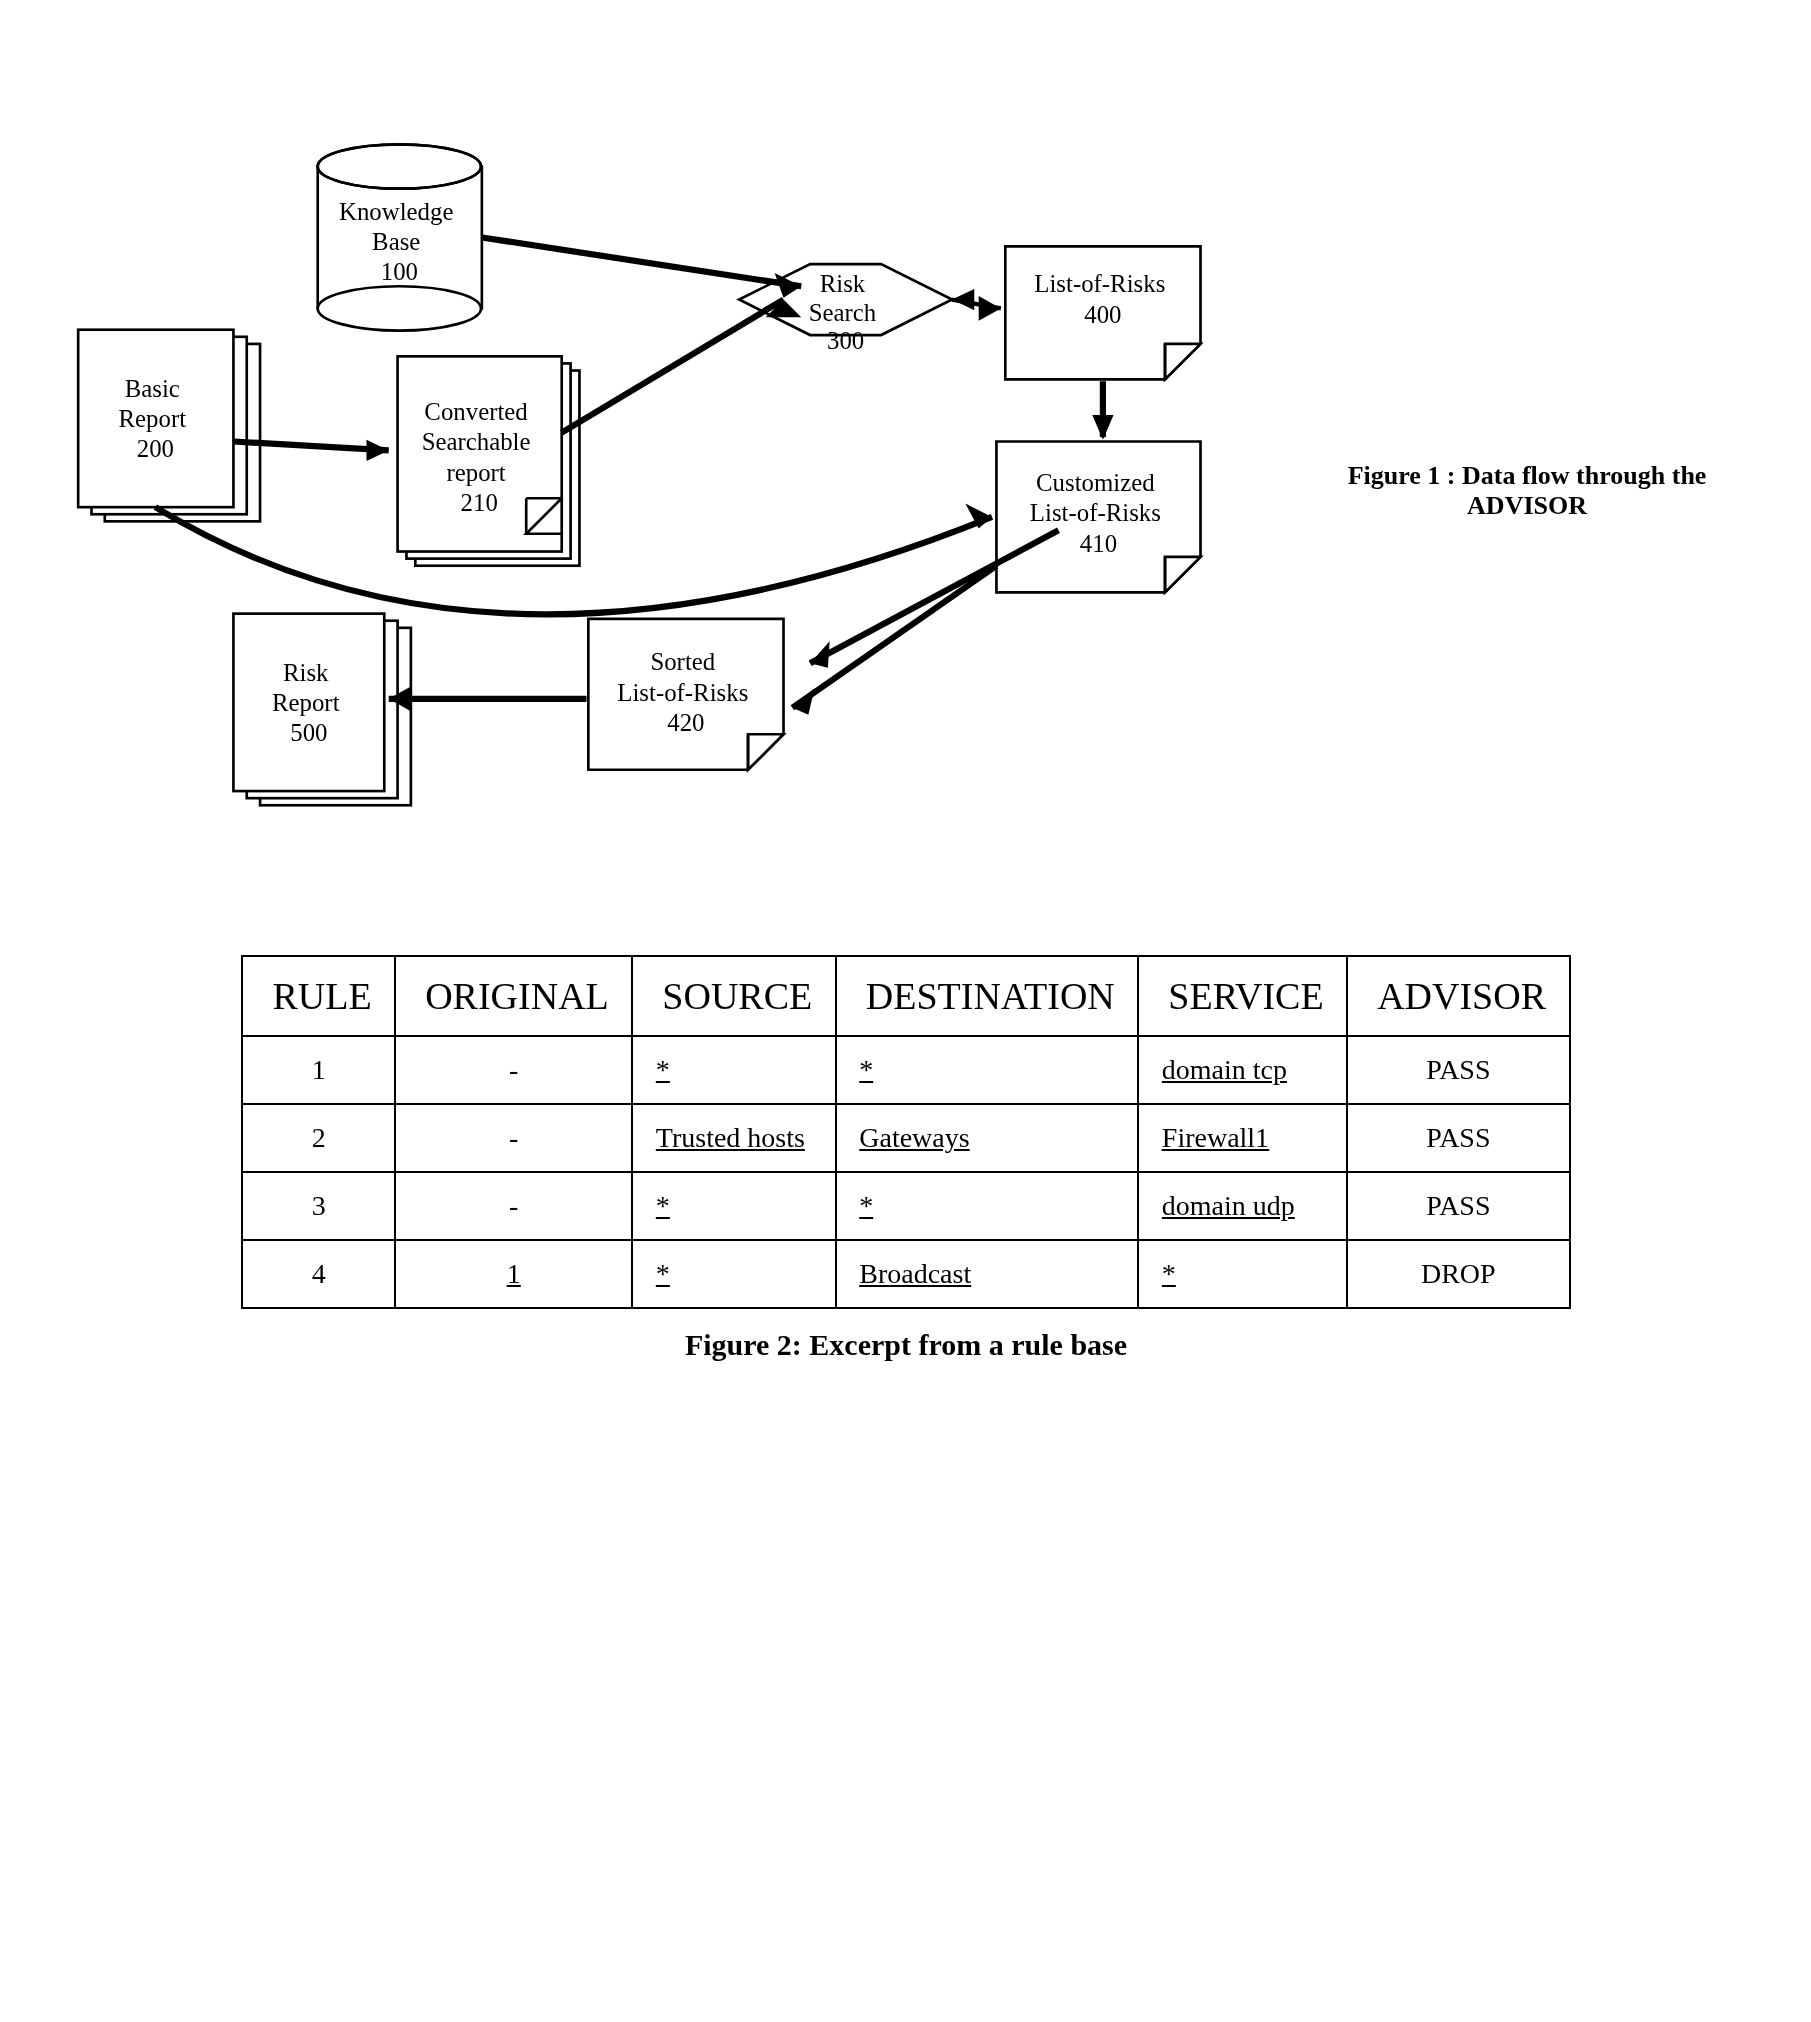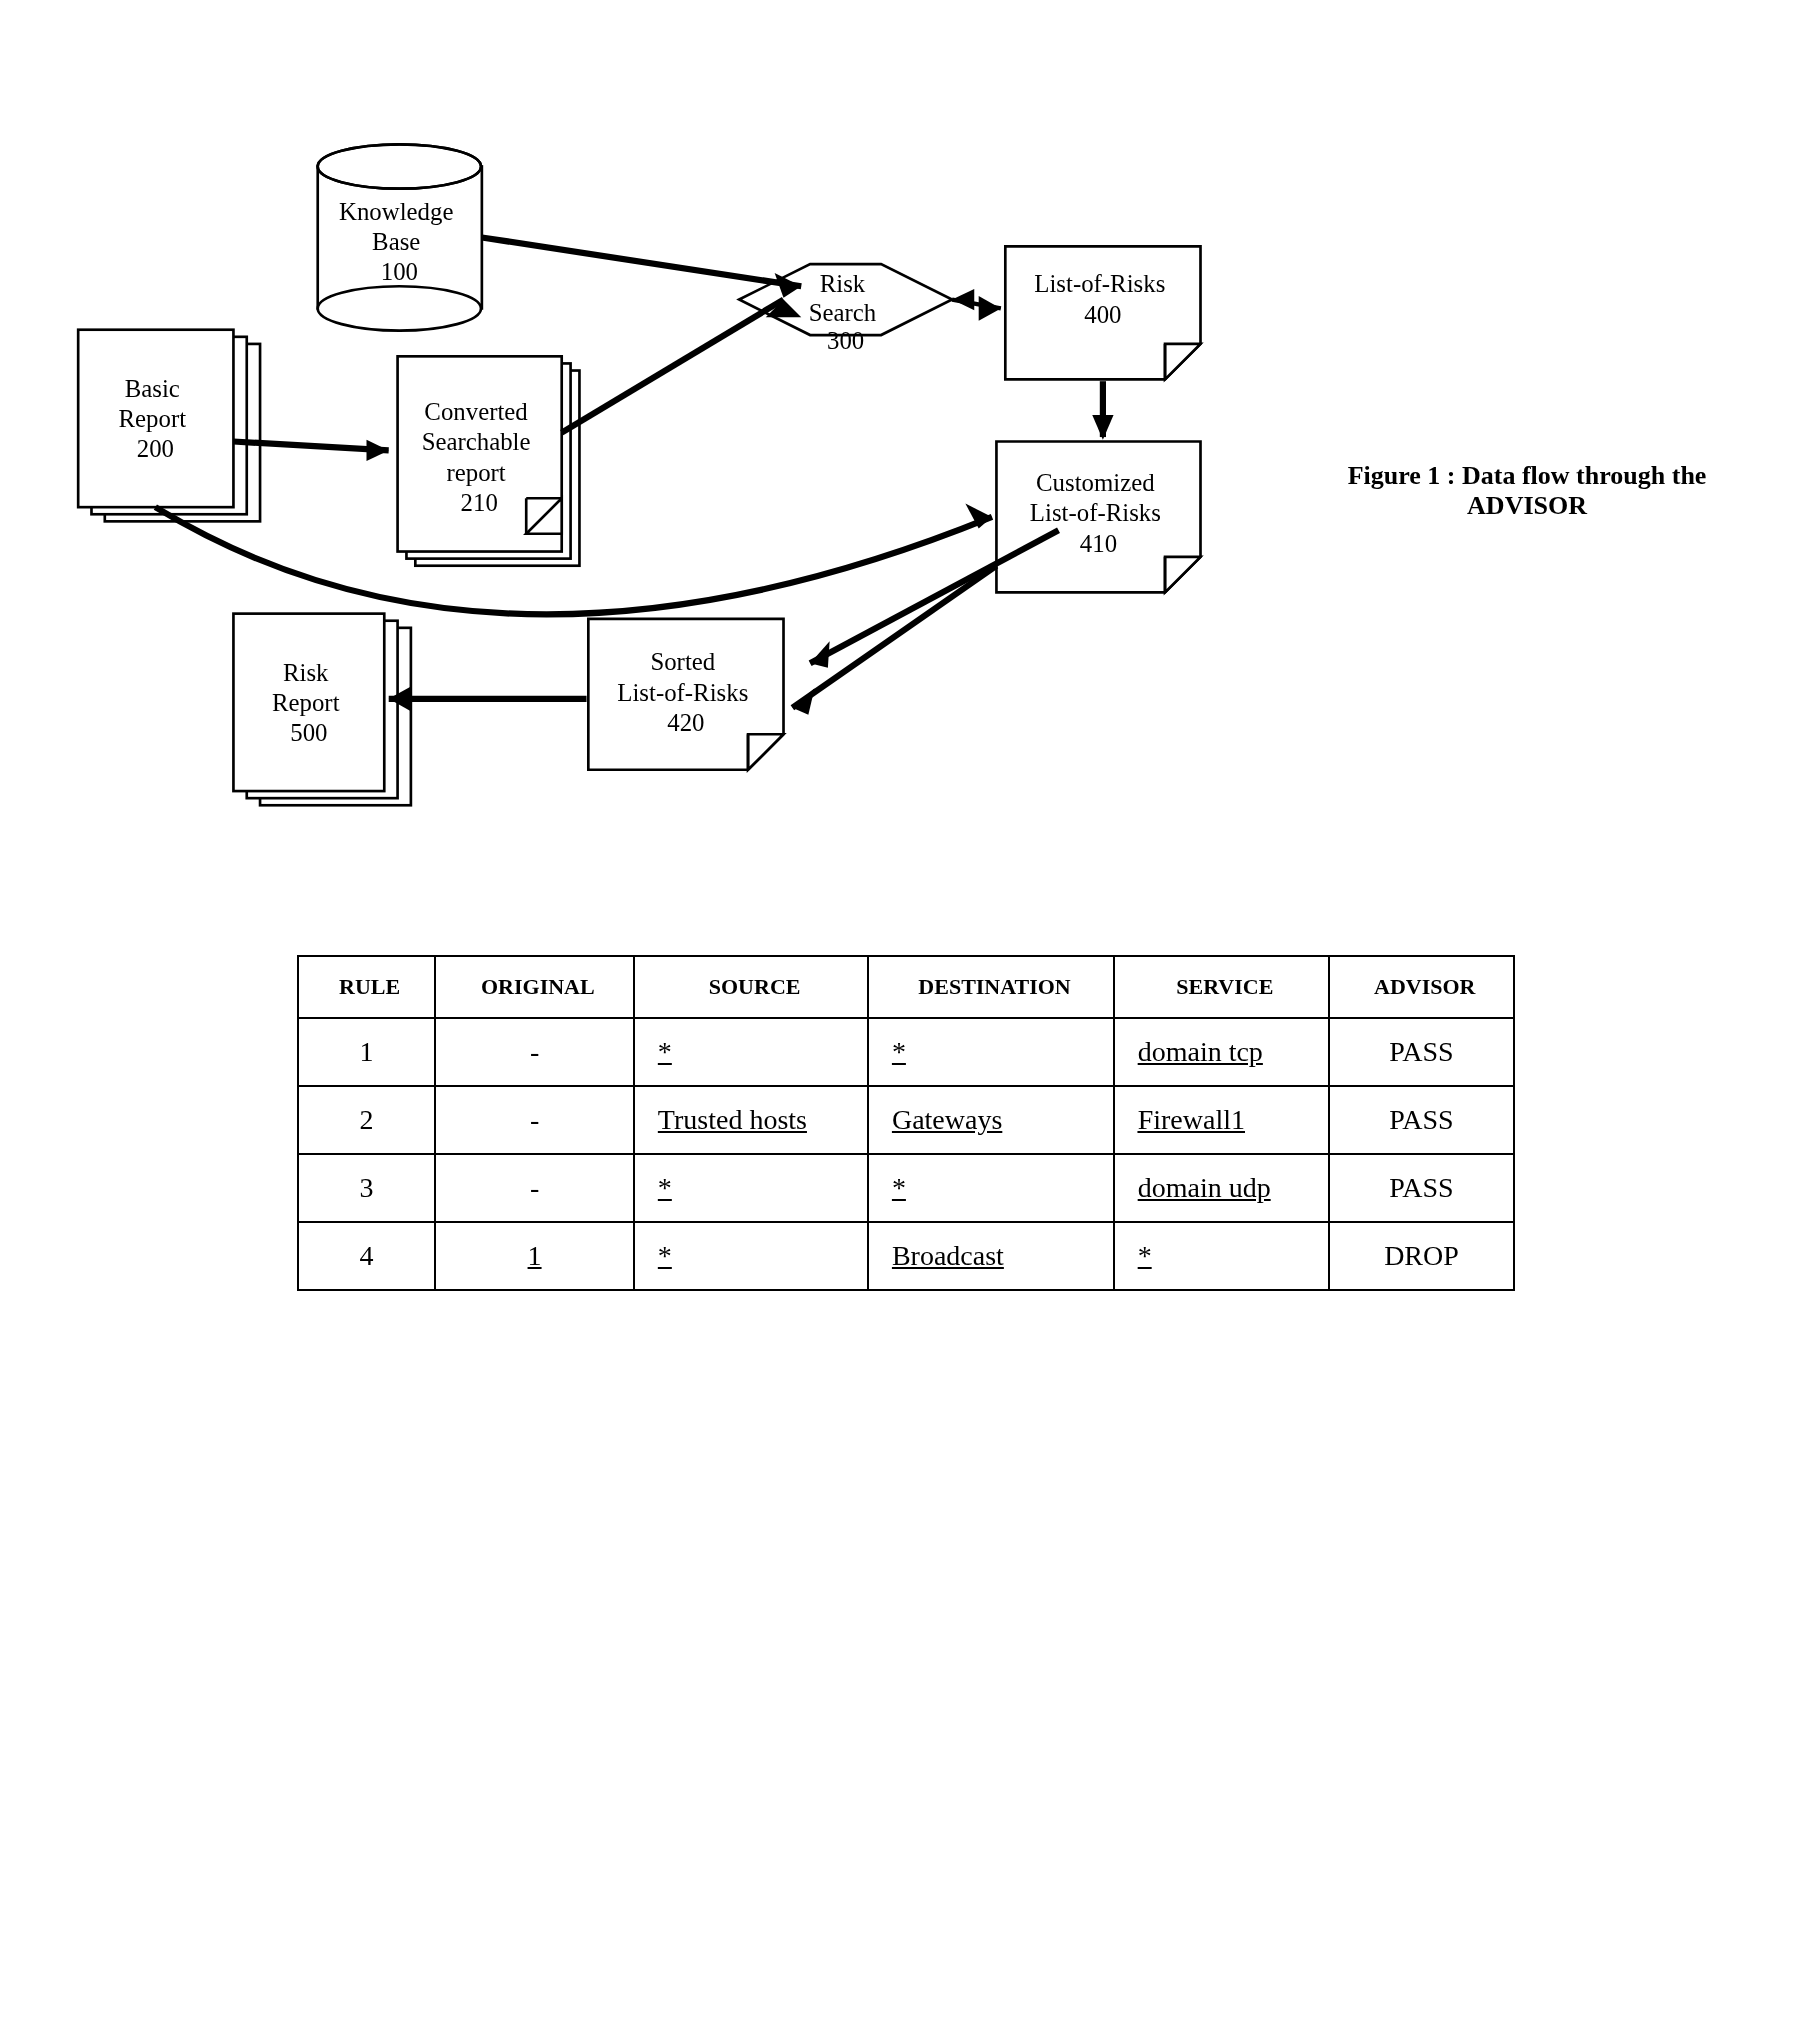--- a/index.html
+++ b/index.html
@@ -47,8 +47,8 @@
       text-align: center;
     }
     .rule-table th {
-      font-weight: bold;
-      font-size: 22px;
+      font-weight: normal;
+      font-size: 38px;
       padding-left: 29px;
     }
 

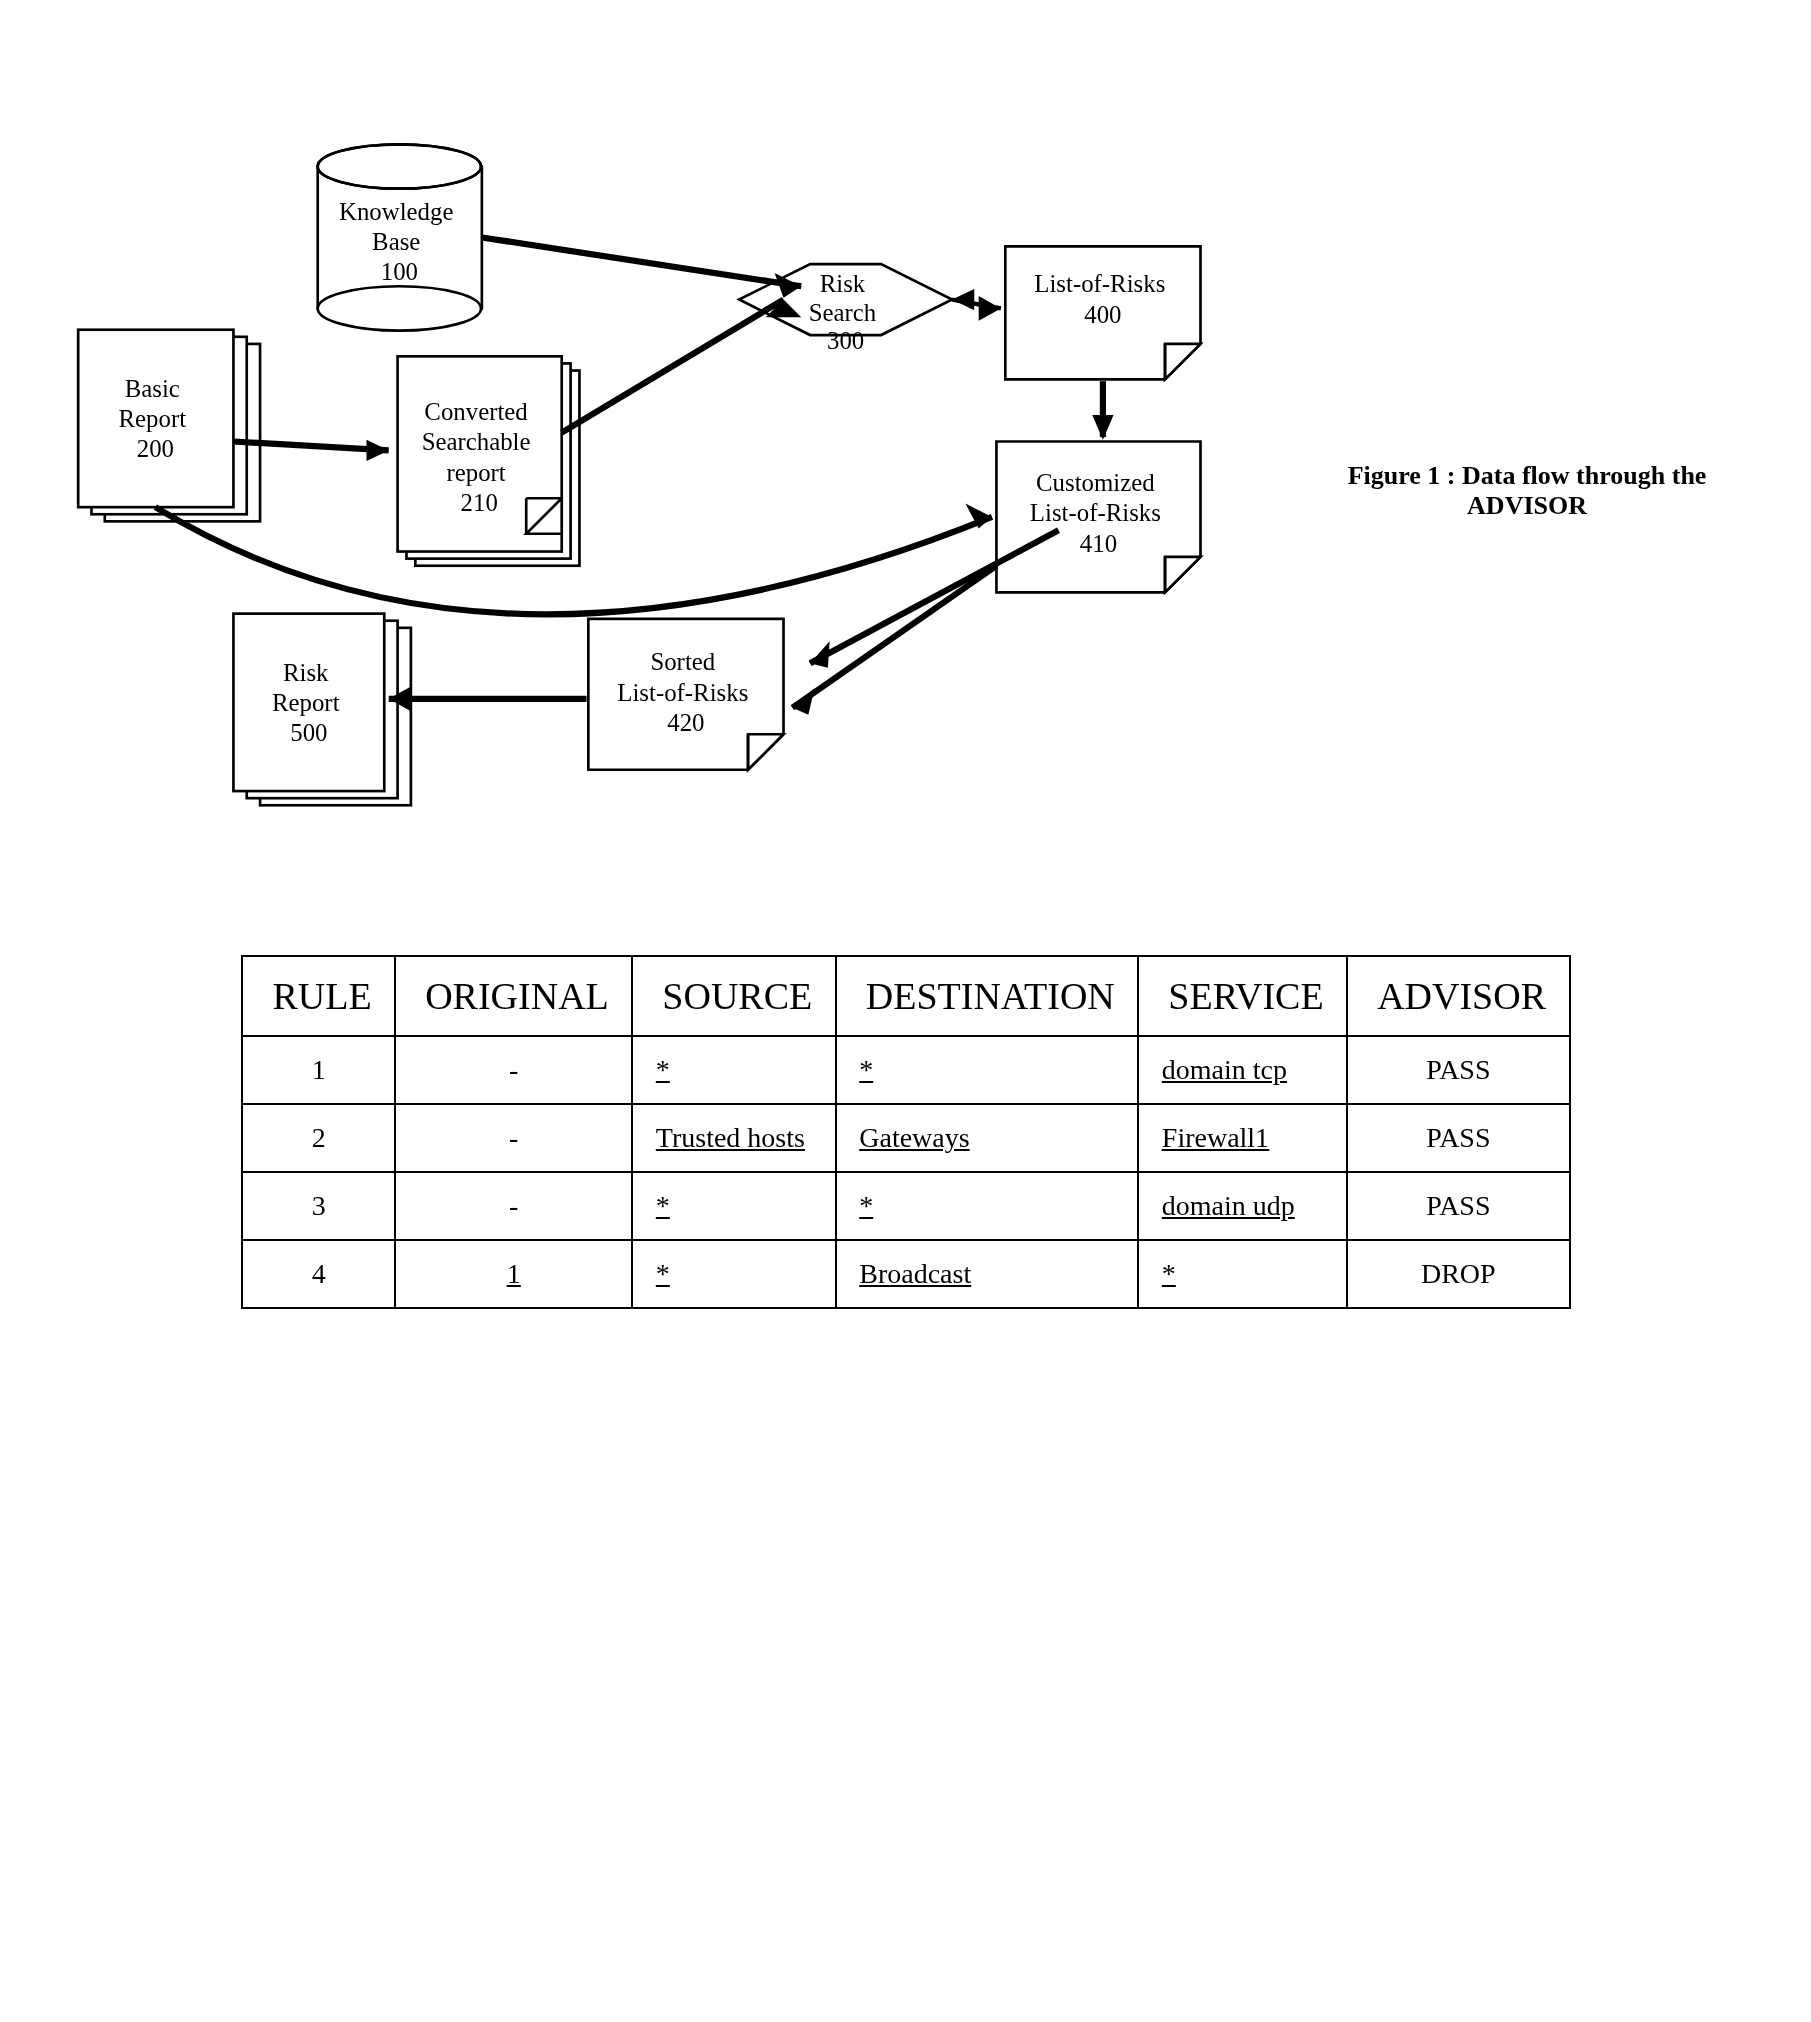--- a/index.html
+++ b/index.html
@@ -249,6 +249,7 @@
         </tr>
       </tbody>
   </table>
+  <p class="figure2-caption">Figure 2: Excerpt from a rule base</p>
 </div>
 
 

